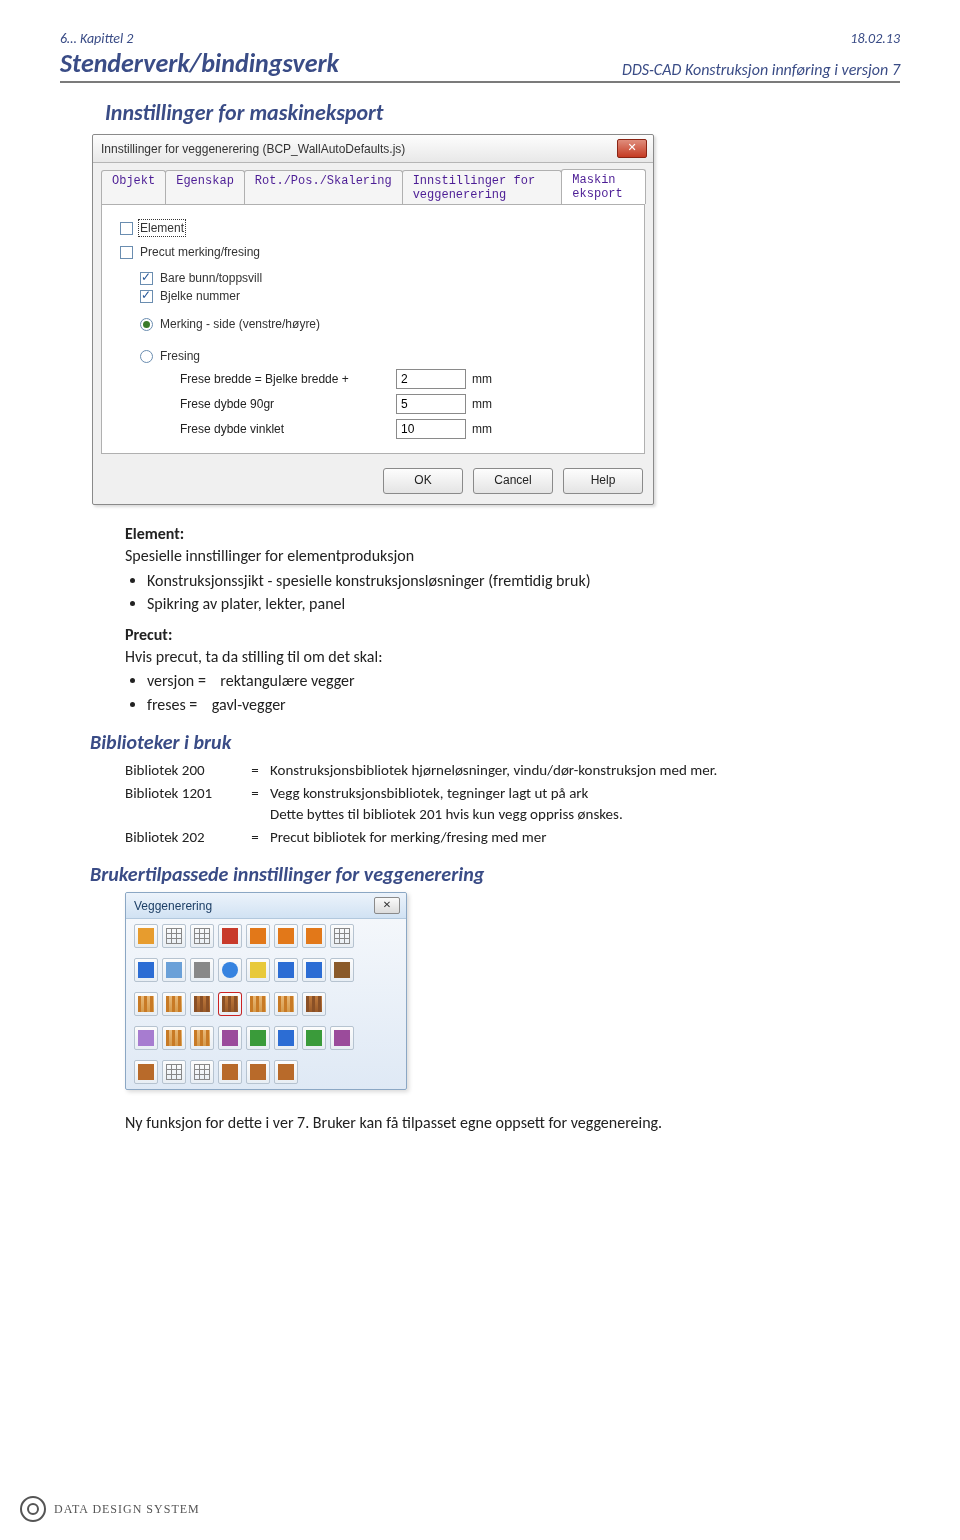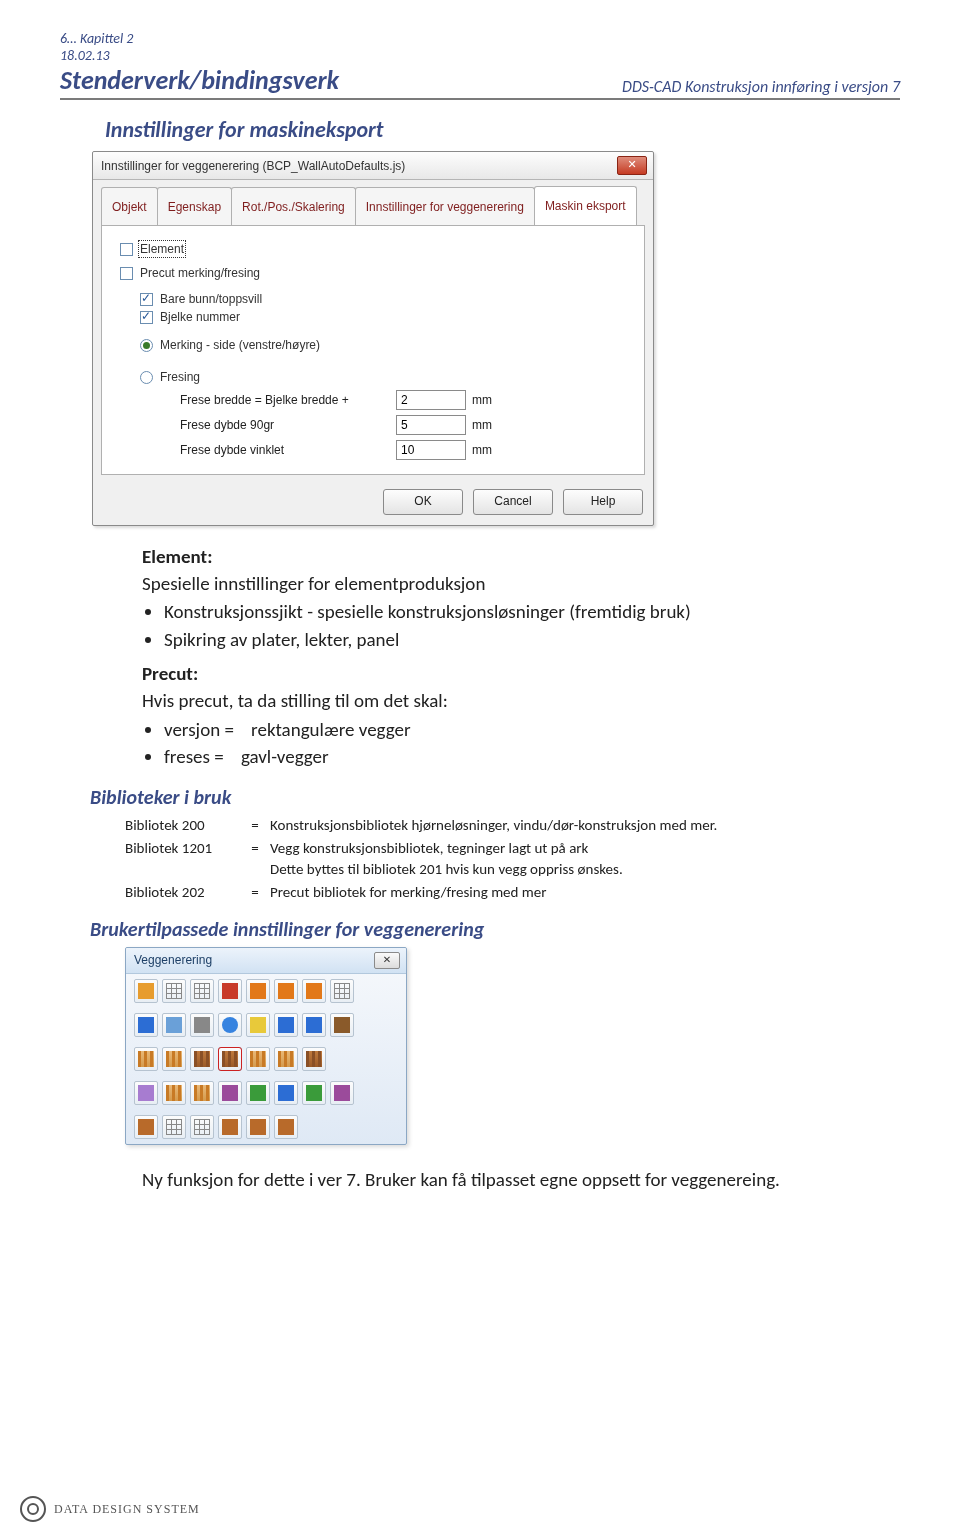--- a/index.html
+++ b/index.html
@@ -23,7 +23,6 @@
     font-size: 14px;
     color: #3a4c86;
     font-style: italic;
-    flex-direction: column;
   }
   .title-row {
     display: flex;

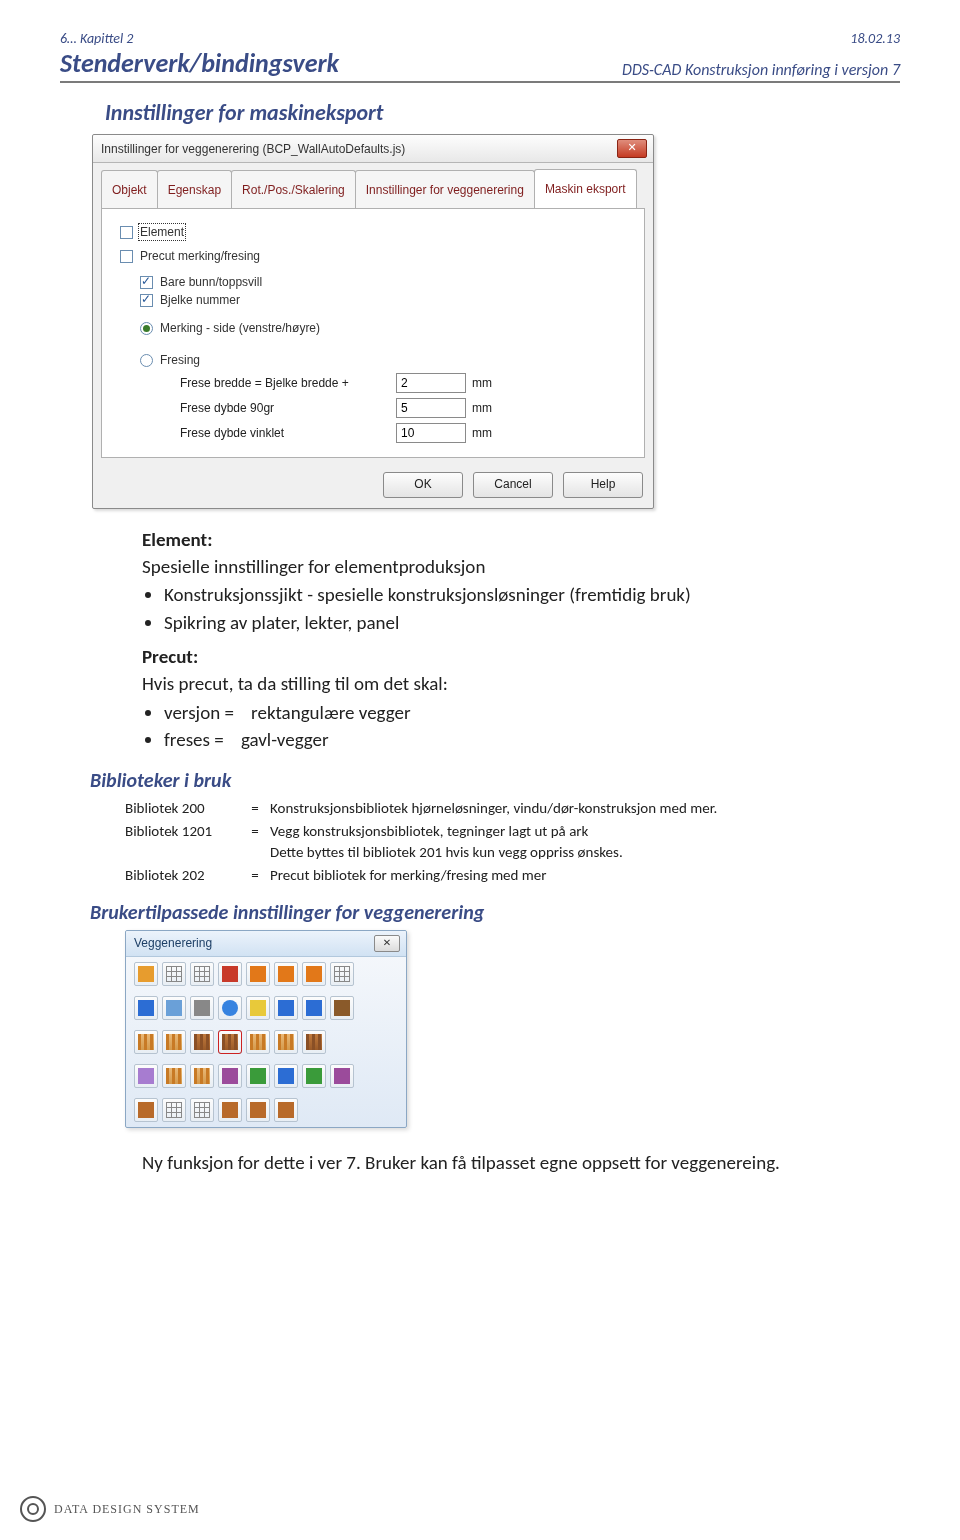--- a/index.html
+++ b/index.html
@@ -111,7 +111,7 @@
     font-size: 12px;
   }
   .tab {
-    padding: 12px 10px;
+    padding: 3px 10px;
     background: #f5f5f5;
     border: 1px solid #b0b0b0;
     border-bottom: none;
@@ -119,7 +119,8 @@
     margin-right: -1px;
     position: relative;
     top: 1px;
-    color: #7f1d1d;
+    color: #4c1d95;
+    font-family: Liberation Mono, monospace;
   }
   .tab.active {
     background: #fff;

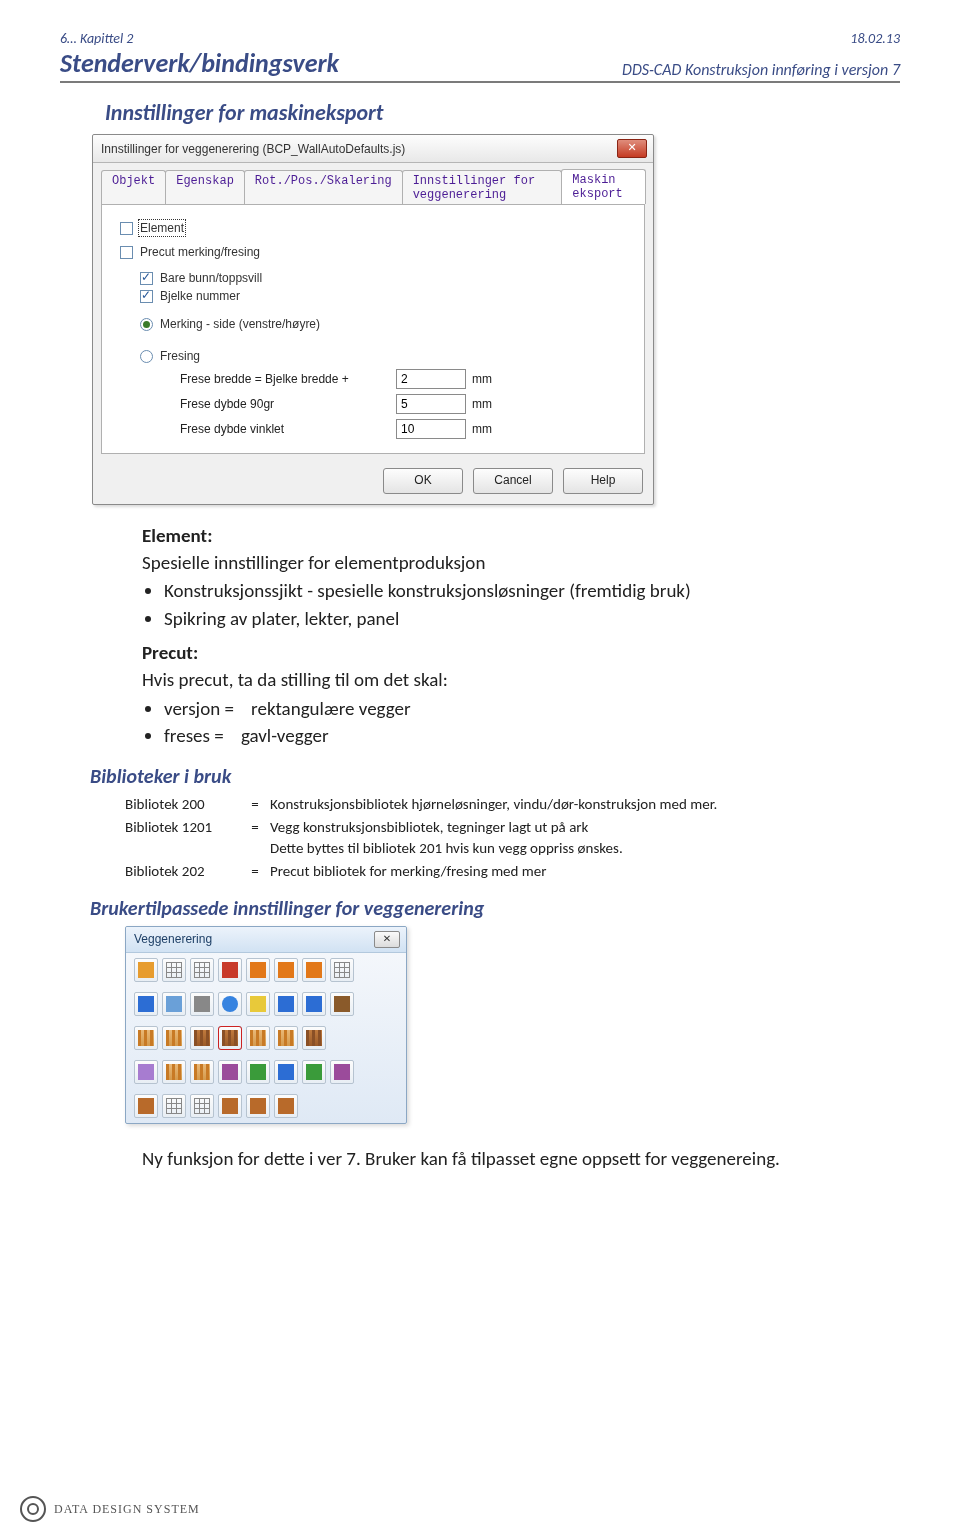--- a/index.html
+++ b/index.html
@@ -57,7 +57,7 @@
     font-weight: 700;
     margin: 14px 0 6px 30px;
   }
-  .body-block { margin-left: 82px; font-size: 19px; line-height: 1.4; }
+  .body-block { margin-left: 65px; font-size: 16px; line-height: 1.4; }
   .body-block ul { margin: 2px 0 8px 0; padding-left: 22px; }
   .body-block li { margin: 1px 0; }
   .bold { font-weight: 700; }

